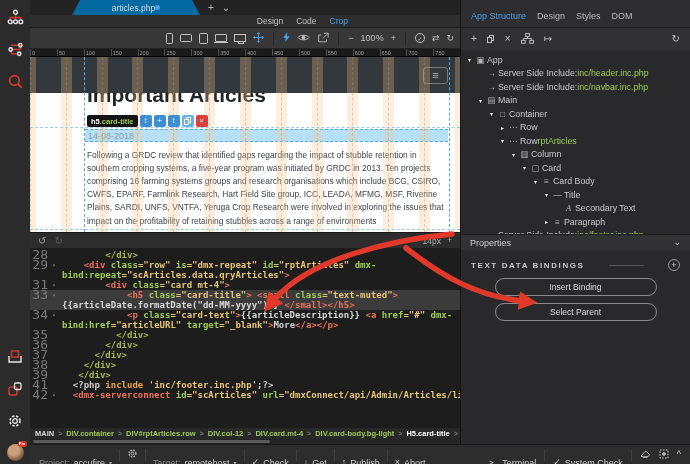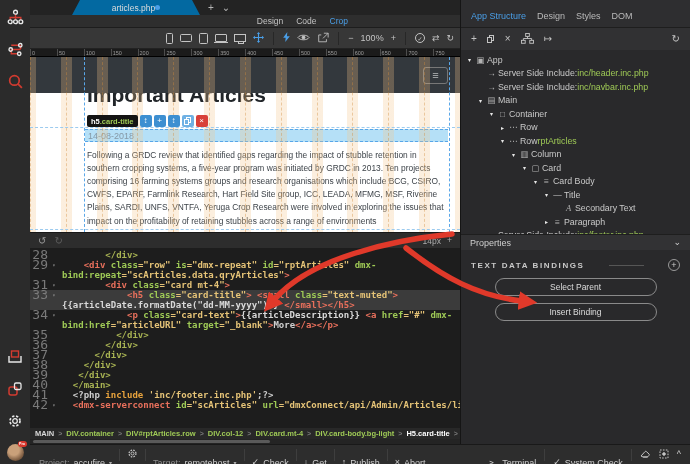--- a/index.html
+++ b/index.html
@@ -492,8 +492,8 @@
             <span class="bind-line"></span>
             <span class="bind-plus">+</span>
           </div>
+          <button class="bind-btn">Insert Binding</button>
           <button class="bind-btn">Select Parent</button>
-          <button class="bind-btn">Insert Binding</button>
         </div>
       </div>
     </div>

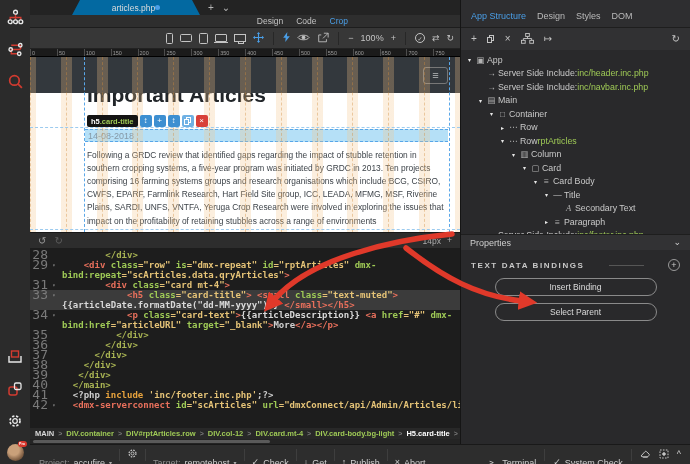--- a/index.html
+++ b/index.html
@@ -355,7 +355,6 @@
             <div class="code-row"><span class="gut"><span class="gut-num">37</span><span class="gut-fold"></span></span><span class="code-content"><span class="tk-c">      &lt;/div&gt;</span></span></div>
             <div class="code-row"><span class="gut"><span class="gut-num">38</span><span class="gut-fold"></span></span><span class="code-content"><span class="tk-c">    &lt;/div&gt;</span></span></div>
             <div class="code-row"><span class="gut"><span class="gut-num">39</span><span class="gut-fold"></span></span><span class="code-content"><span class="tk-c">   &lt;/div&gt;</span></span></div>
-            <div class="code-row"><span class="gut"><span class="gut-num">40</span><span class="gut-fold"></span></span><span class="code-content"><span class="tk-c">  &lt;/main&gt;</span></span></div>
             <div class="code-row"><span class="gut"><span class="gut-num">41</span><span class="gut-fold"></span></span><span class="code-content"><span class="tk-x">  &lt;?php</span><span class="tk-k"> include</span><span class="tk-s"> 'inc/footer.inc.php'</span><span class="tk-x">;?&gt;</span></span></div>
             <div class="code-row"><span class="gut"><span class="gut-num">42</span><span class="gut-fold">▾</span></span><span class="code-content"><span class="tk-t">  &lt;dmx-serverconnect</span><span class="tk-a"> id</span><span class="tk-s">="scArticles"</span><span class="tk-a"> url</span><span class="tk-s">="dmxConnect/api/Admin/Articles/list.php"</span></span></div>
           </div>

